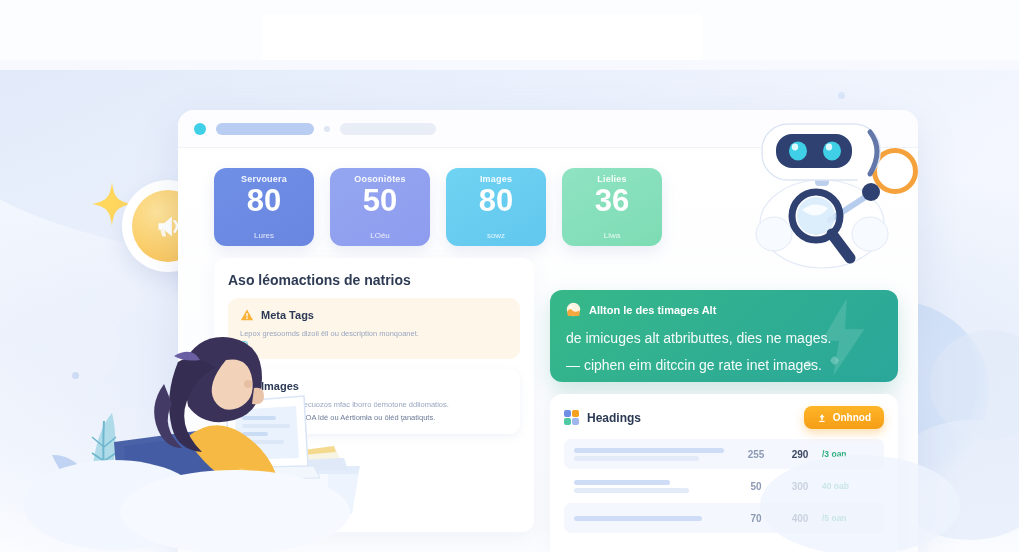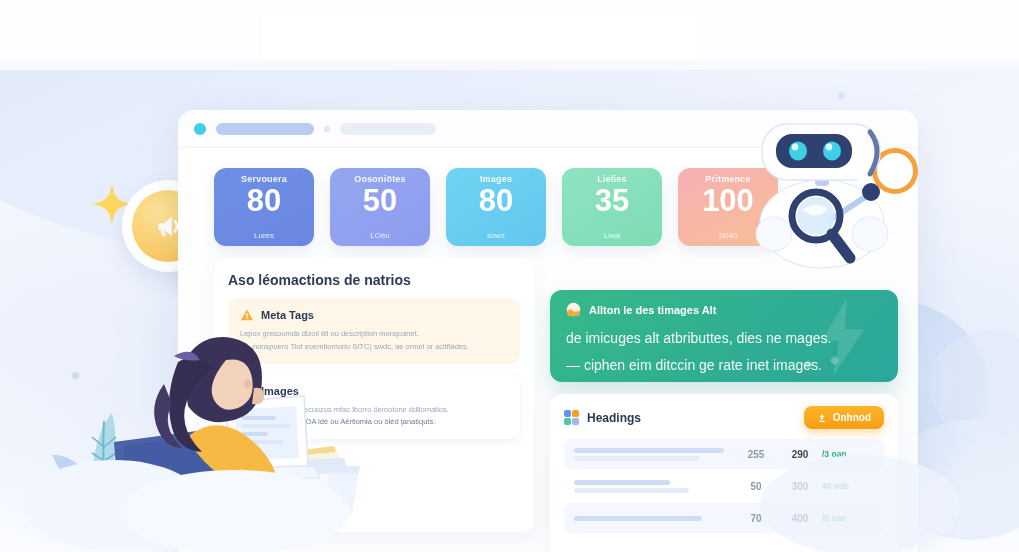--- a/index.html
+++ b/index.html
@@ -243,11 +243,6 @@
         <span class="m-label">Lielies</span>
         <span class="m-value">35</span>
         <span class="m-sub">Liwa</span>
-      </div>
-      <div class="metric" style="background: linear-gradient(150deg, rgb(246, 176, 180) 0%, rgb(248, 189, 150) 100%);">
-        <span class="m-label">Pritmence</span>
-        <span class="m-value">100</span>
-        <span class="m-sub">S040</span>
       </div>
     </div>
 

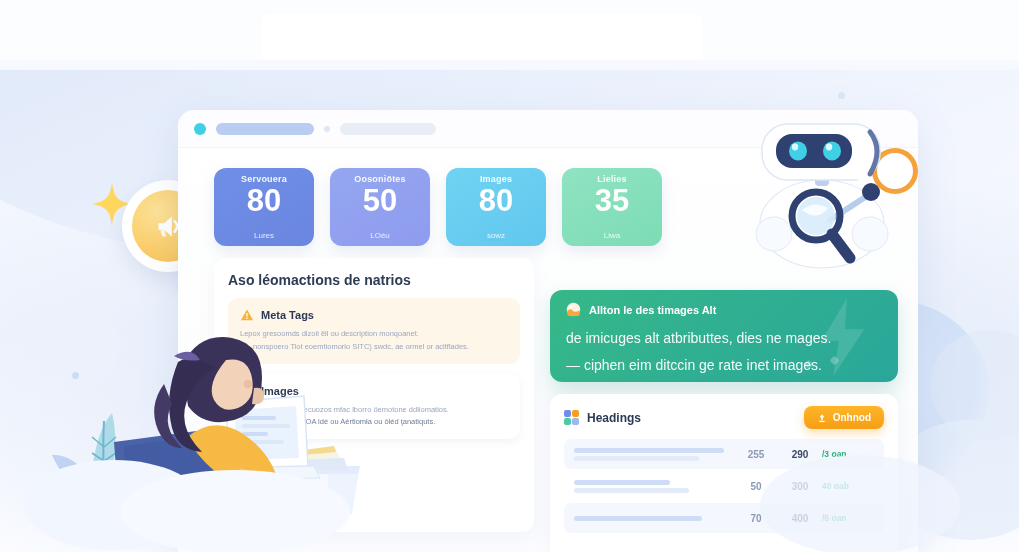--- a/index.html
+++ b/index.html
@@ -241,7 +241,7 @@
       </div>
       <div class="metric" style="background: linear-gradient(150deg, rgb(143, 227, 194) 0%, rgb(125, 220, 180) 100%);">
         <span class="m-label">Lielies</span>
-        <span class="m-value">35</span>
+        <span class="m-value">36</span>
         <span class="m-sub">Liwa</span>
       </div>
     </div>

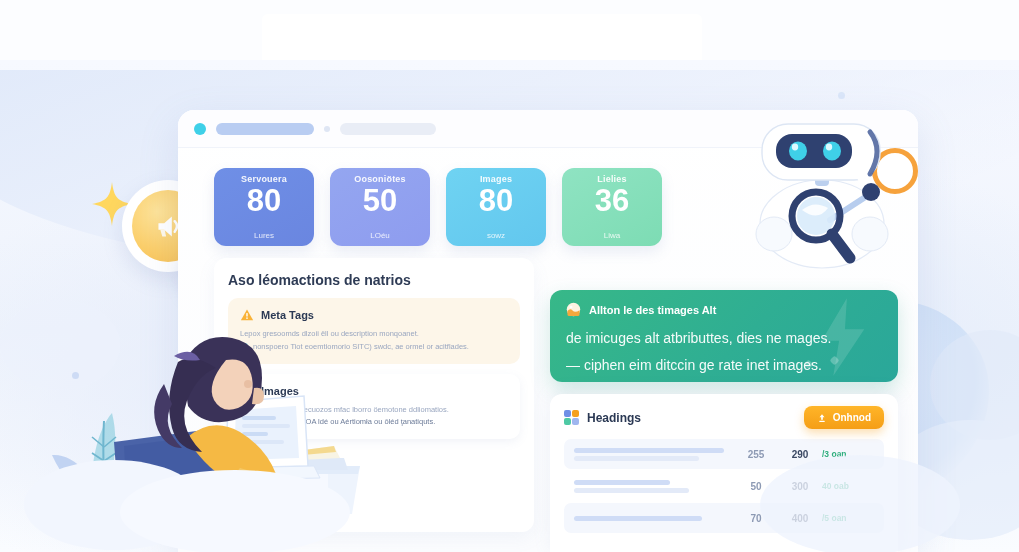--- a/index.html
+++ b/index.html
@@ -263,7 +263,6 @@
           <svg viewBox="0 0 10 10" width="8" height="8">
             <rect x="1" y="1" width="8" height="8" rx="2" fill="none" stroke="#5ec4dc" stroke-width="1.4"></rect>
           </svg>
-          <span>nonspoero Tiot eoemtiomorio SITC) swdc, ae ormel or acitflades.</span>
         </div>
       </div>
 

